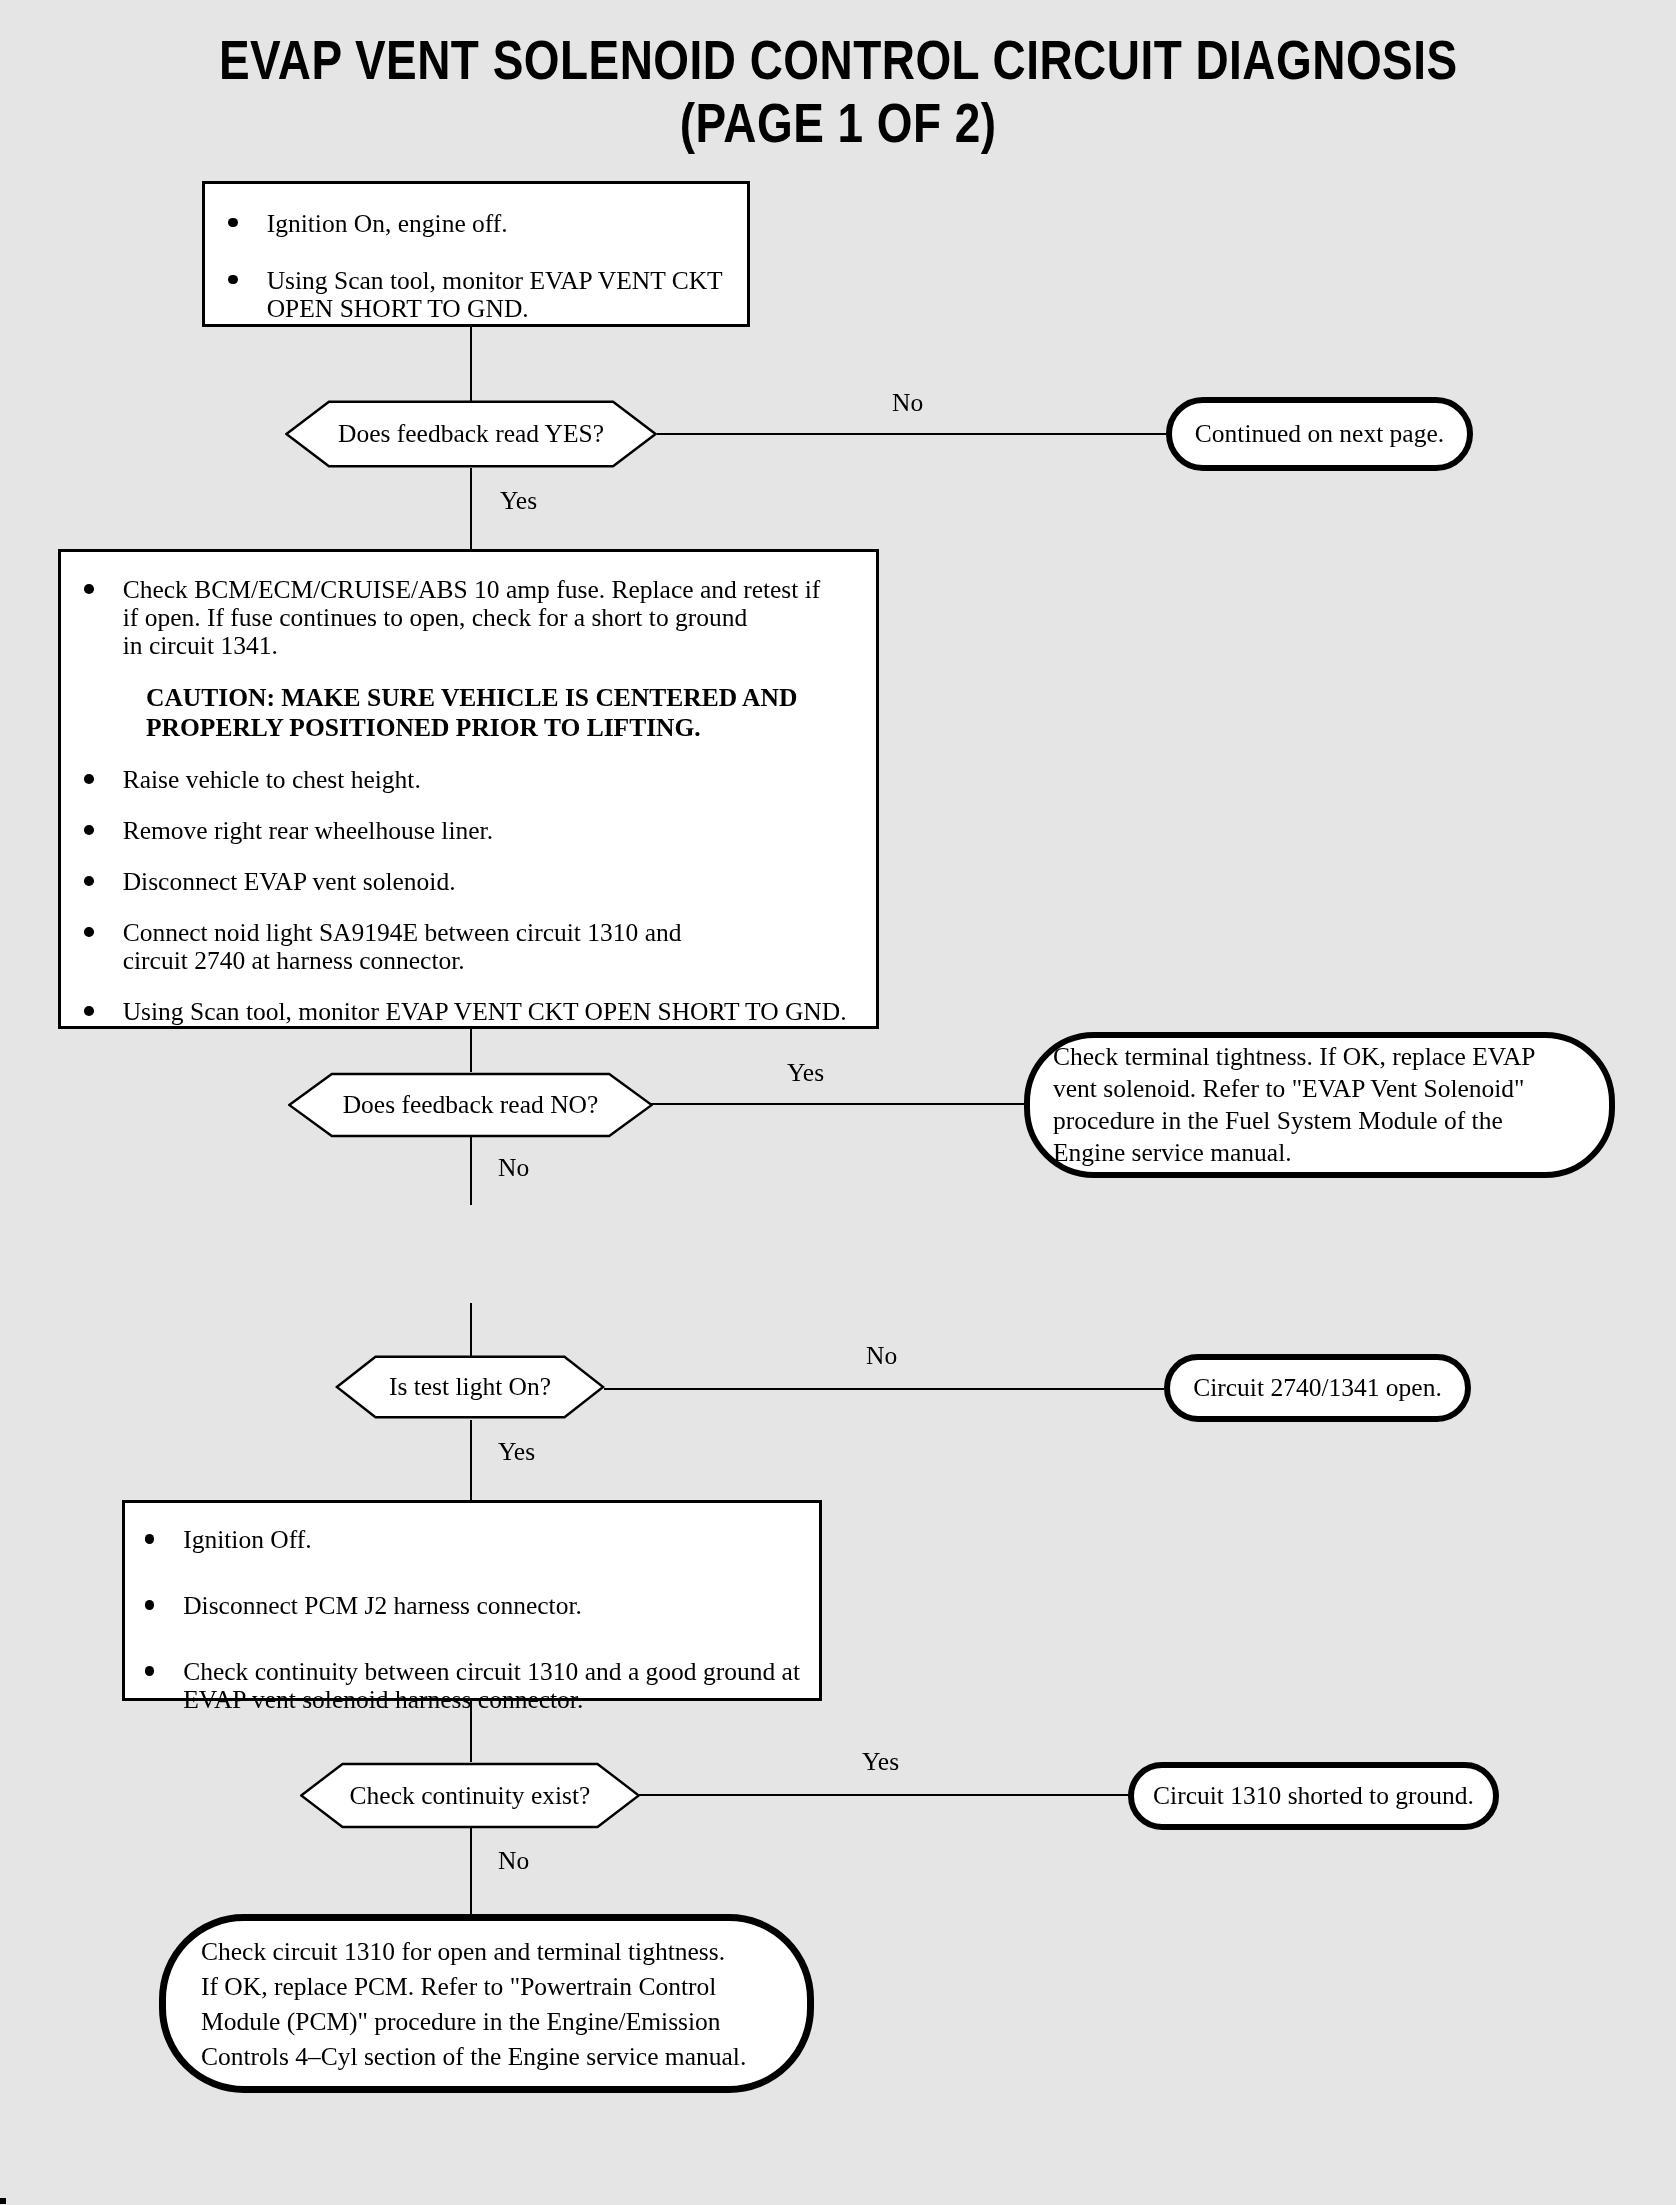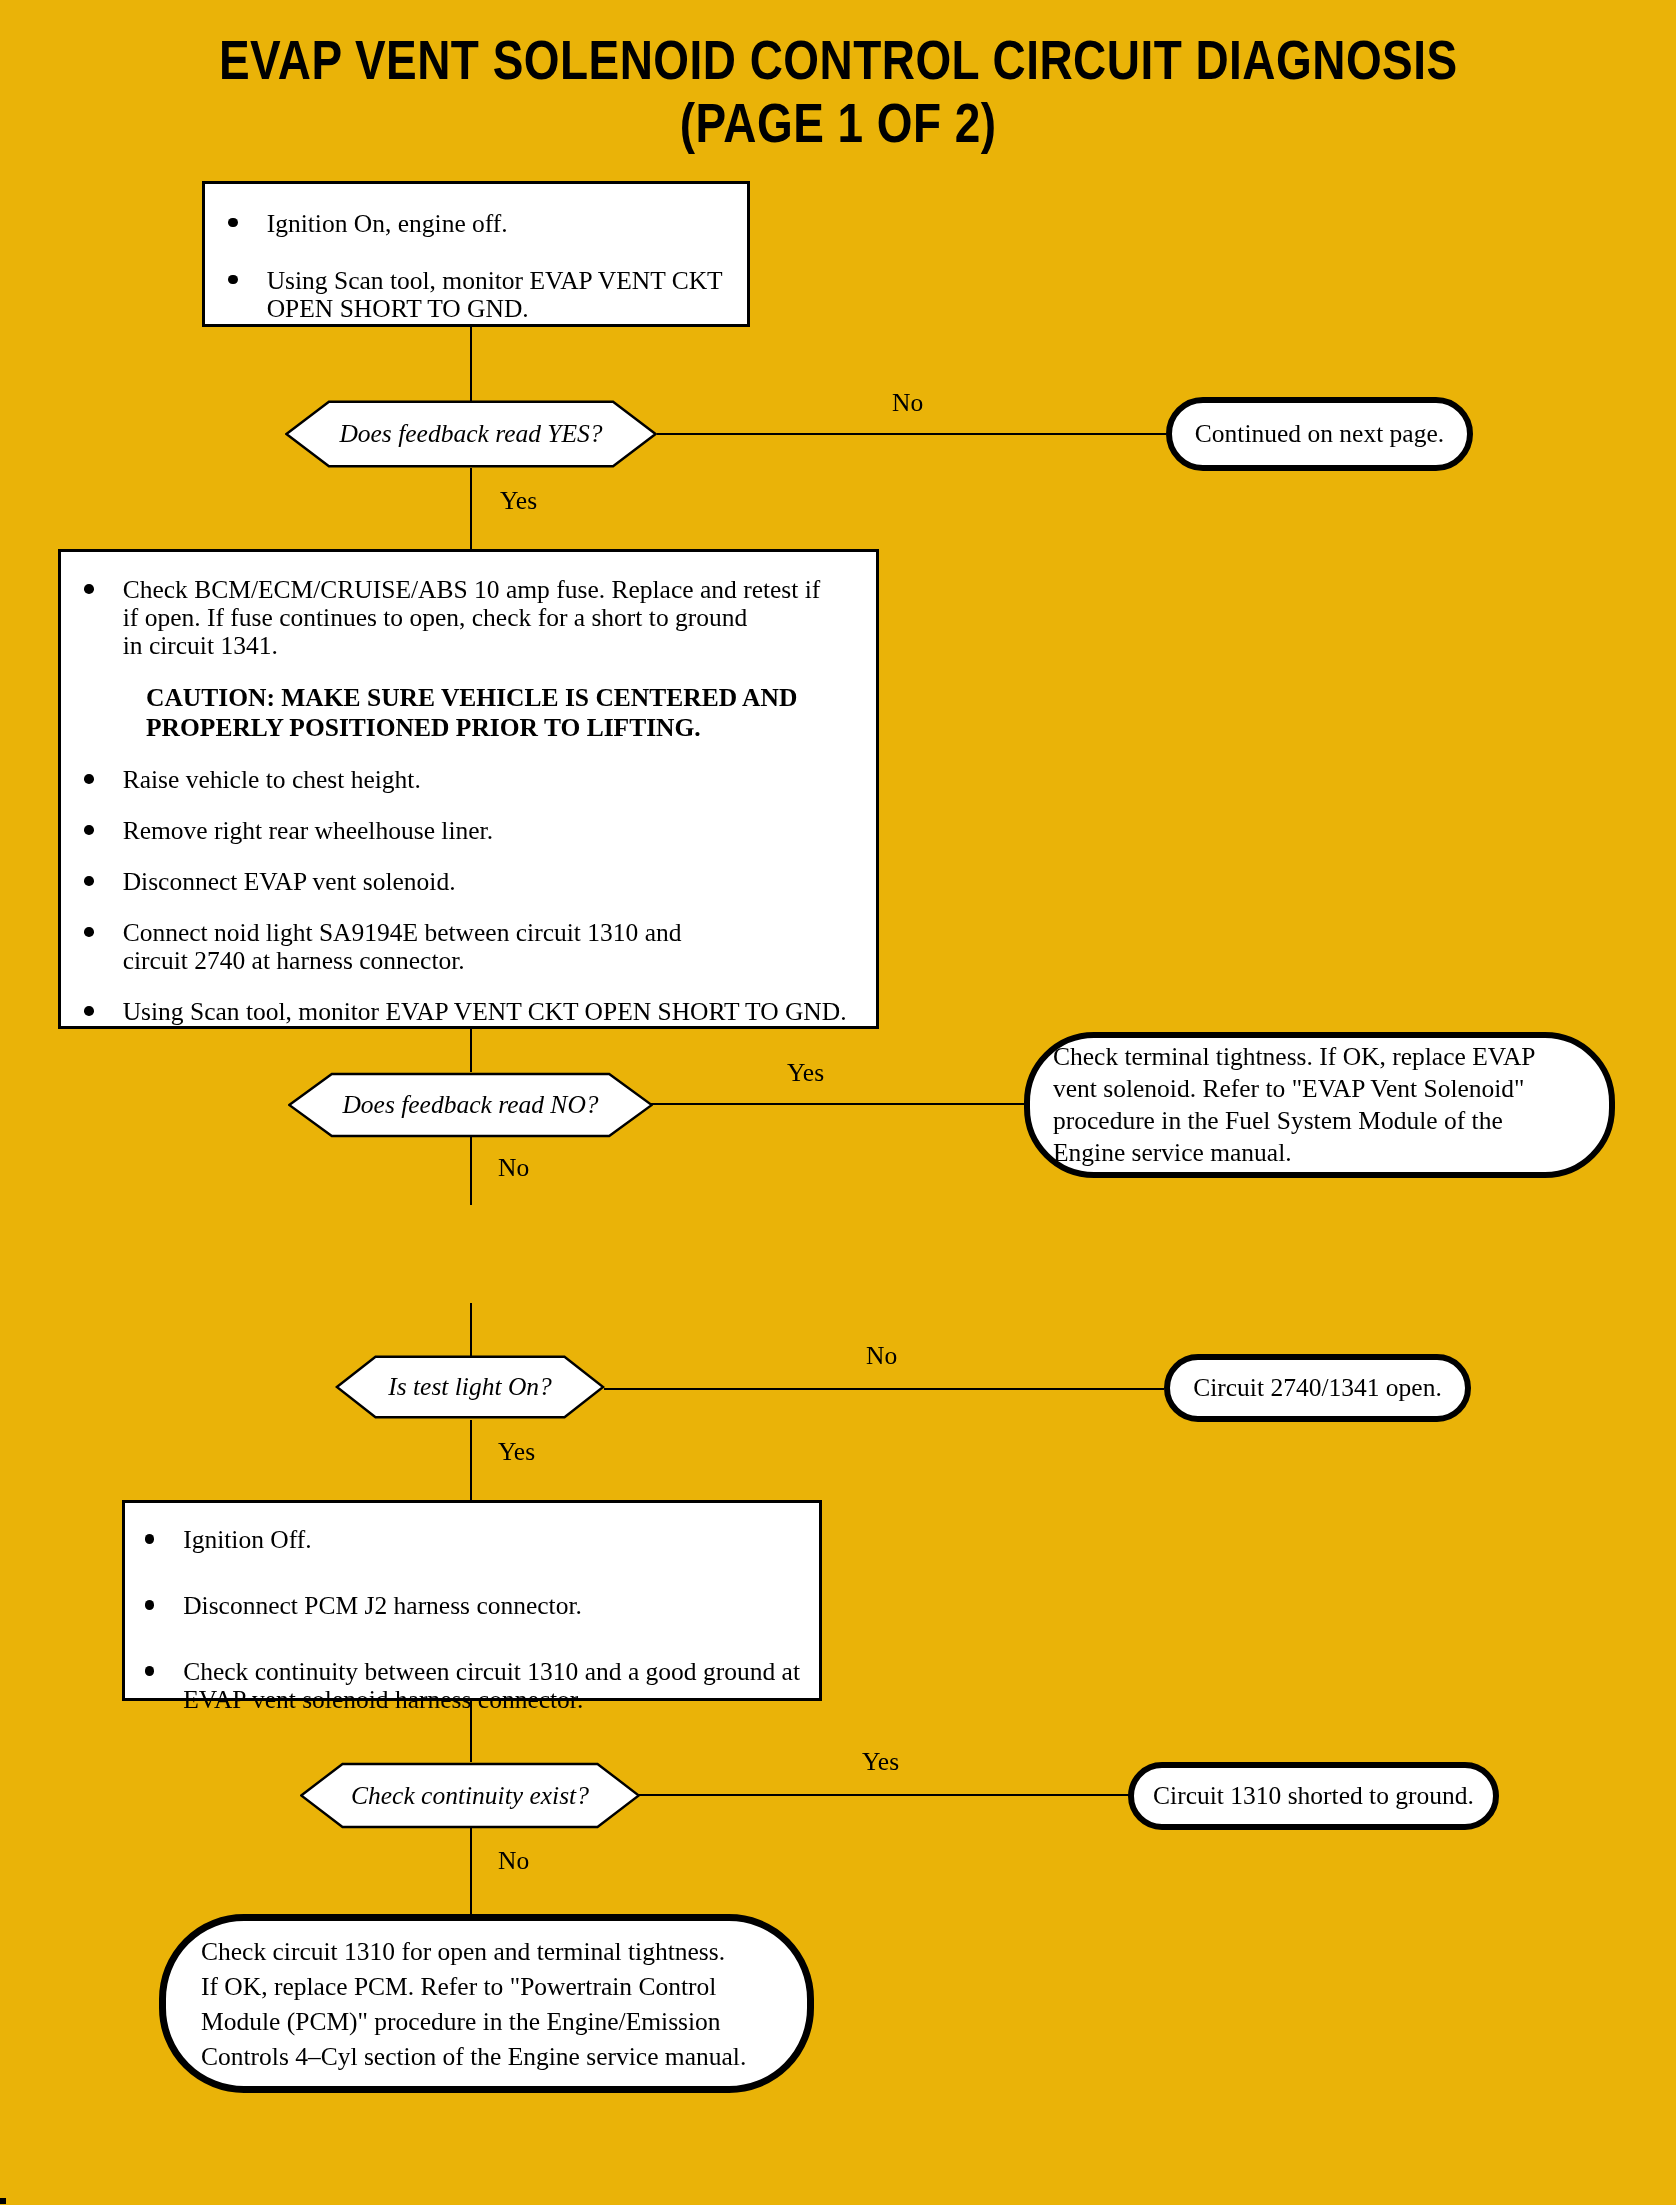--- a/index.html
+++ b/index.html
@@ -7,7 +7,7 @@
     position:relative;
     width:1676px;
     height:2205px;
-    background:#eab308;
+    background:#e5e5e5;
     color:#000000;
     font-family:"Liberation Serif", serif;
     overflow:hidden;

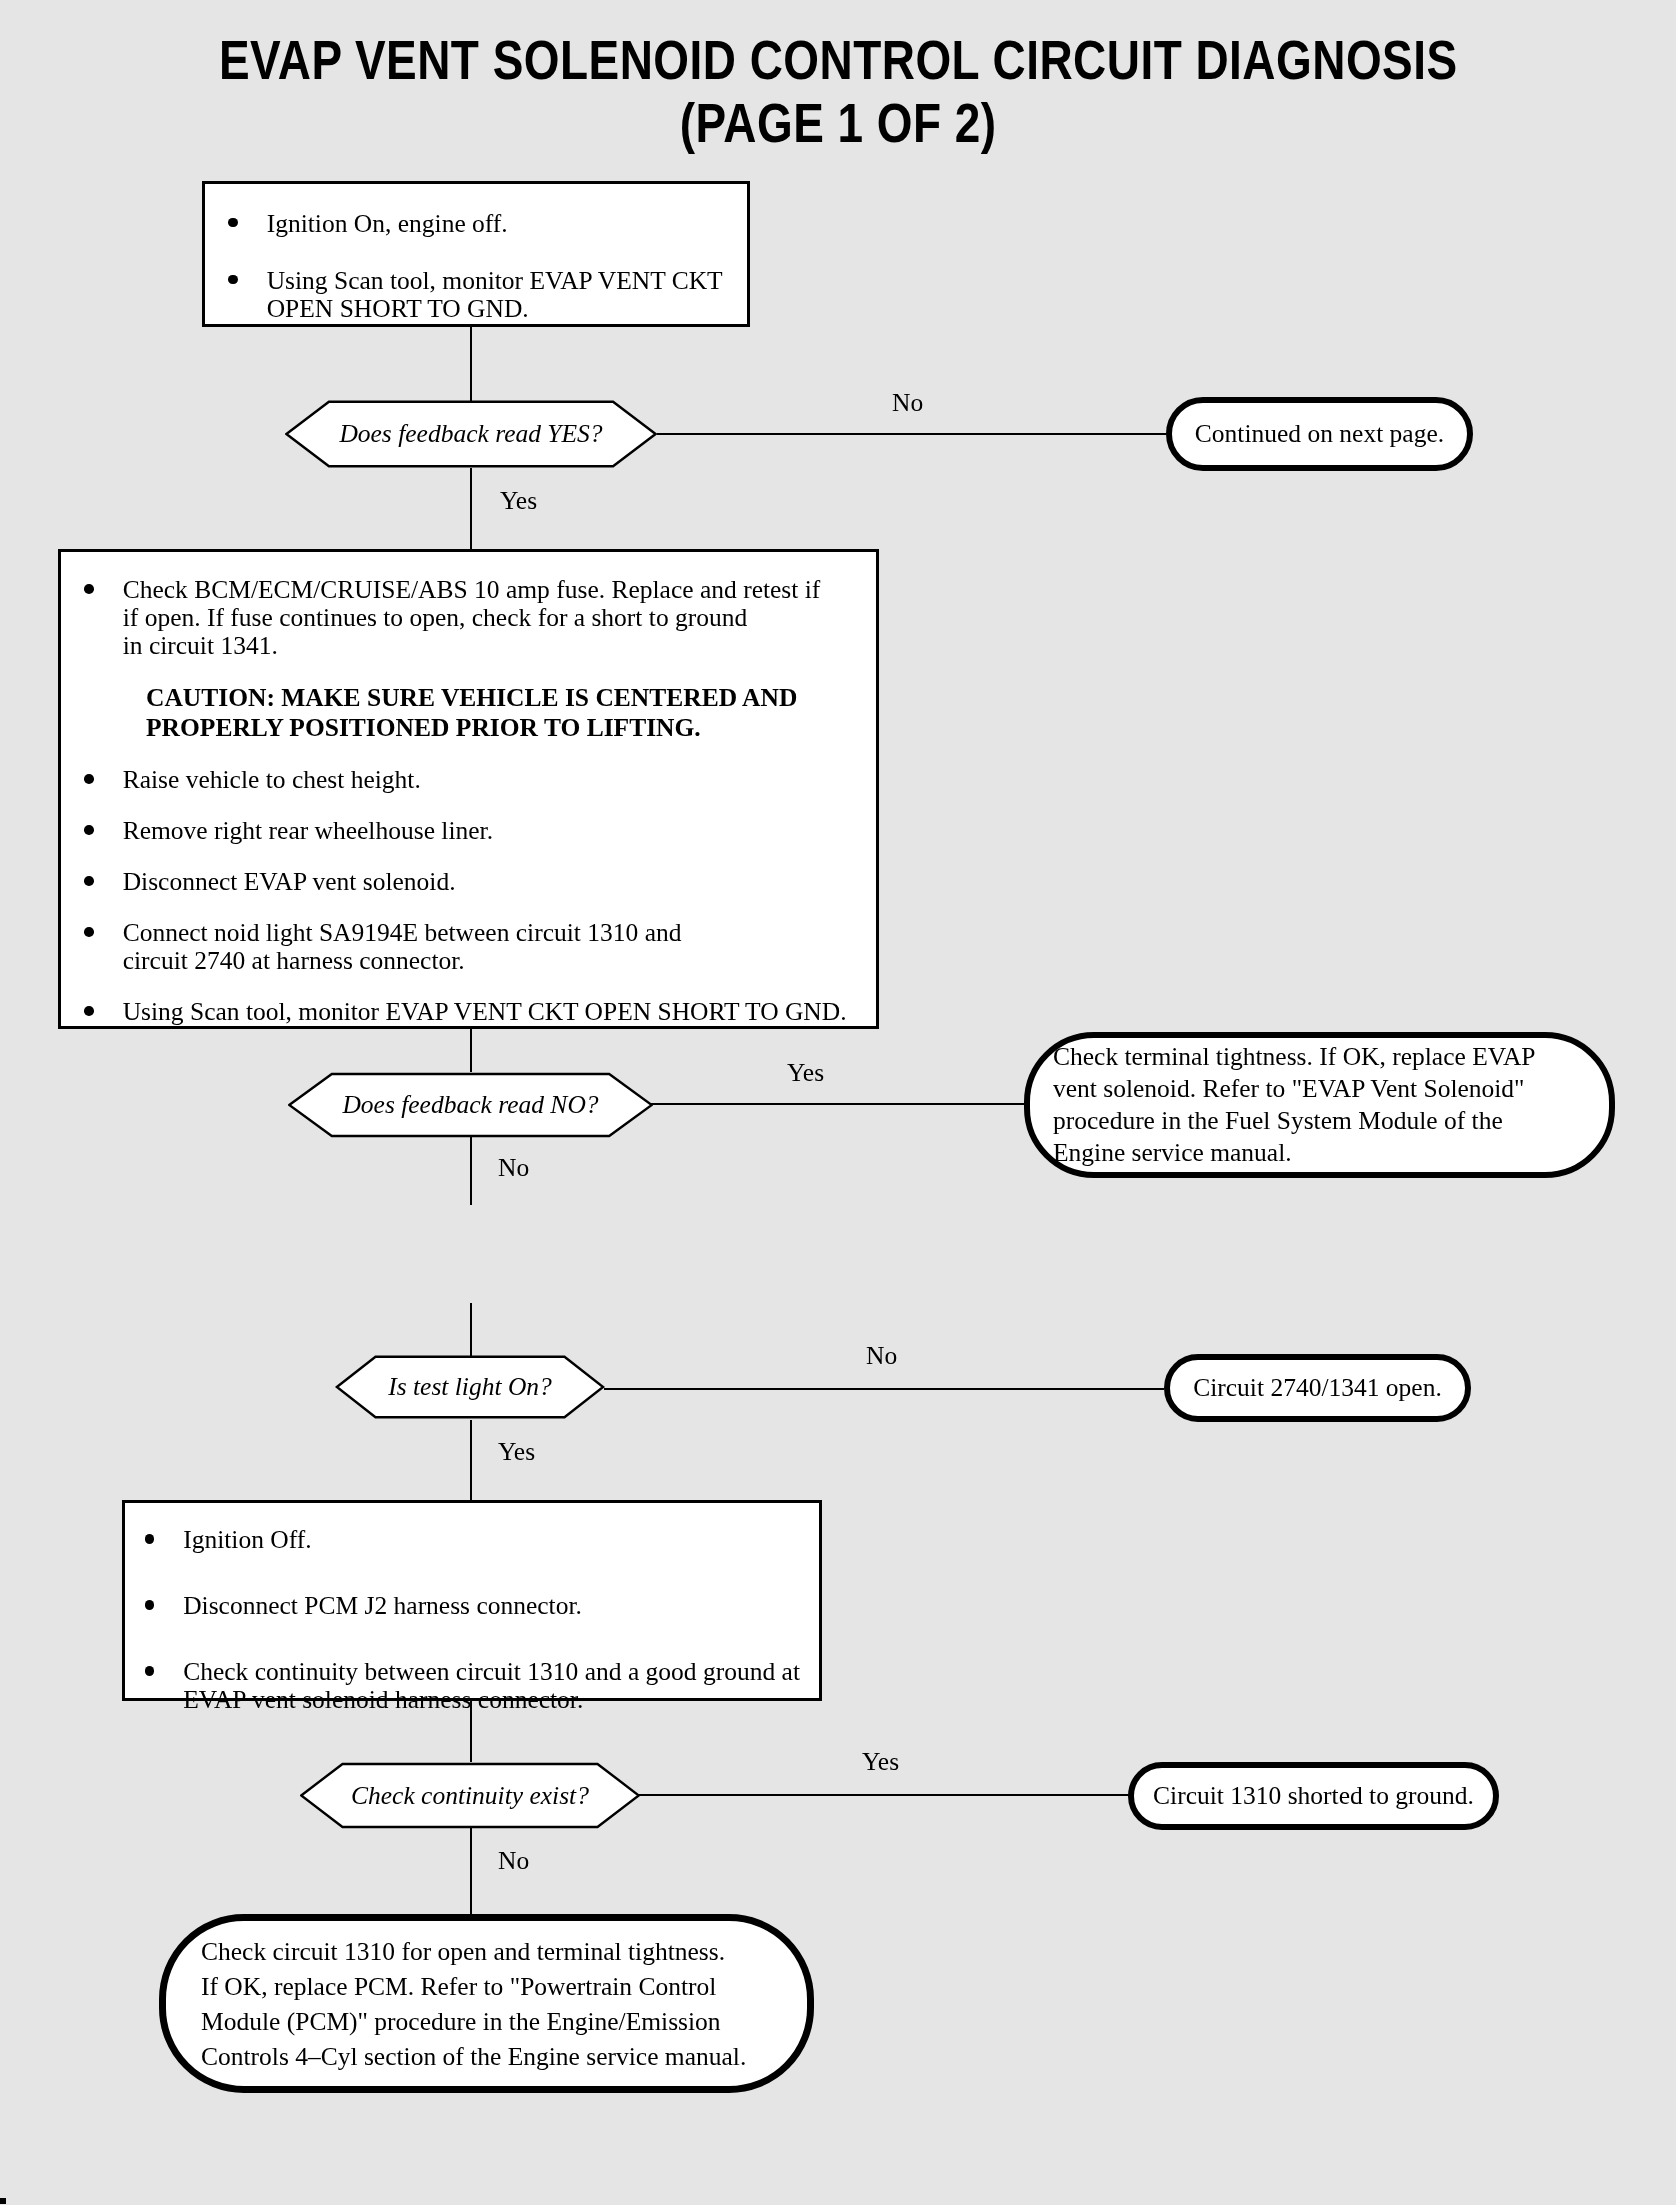--- a/index.html
+++ b/index.html
@@ -39,7 +39,7 @@
   .caution{font-weight:700;line-height:30px;margin-left:62px;}
   .line-block div{white-space:nowrap;}
   
-  .hex{position:absolute;font-style:italic;}
+  .hex{position:absolute;}
   .hex svg{position:absolute;left:0;top:0;}
   .hex .q{
     position:absolute;left:0;top:0;right:0;bottom:0;

